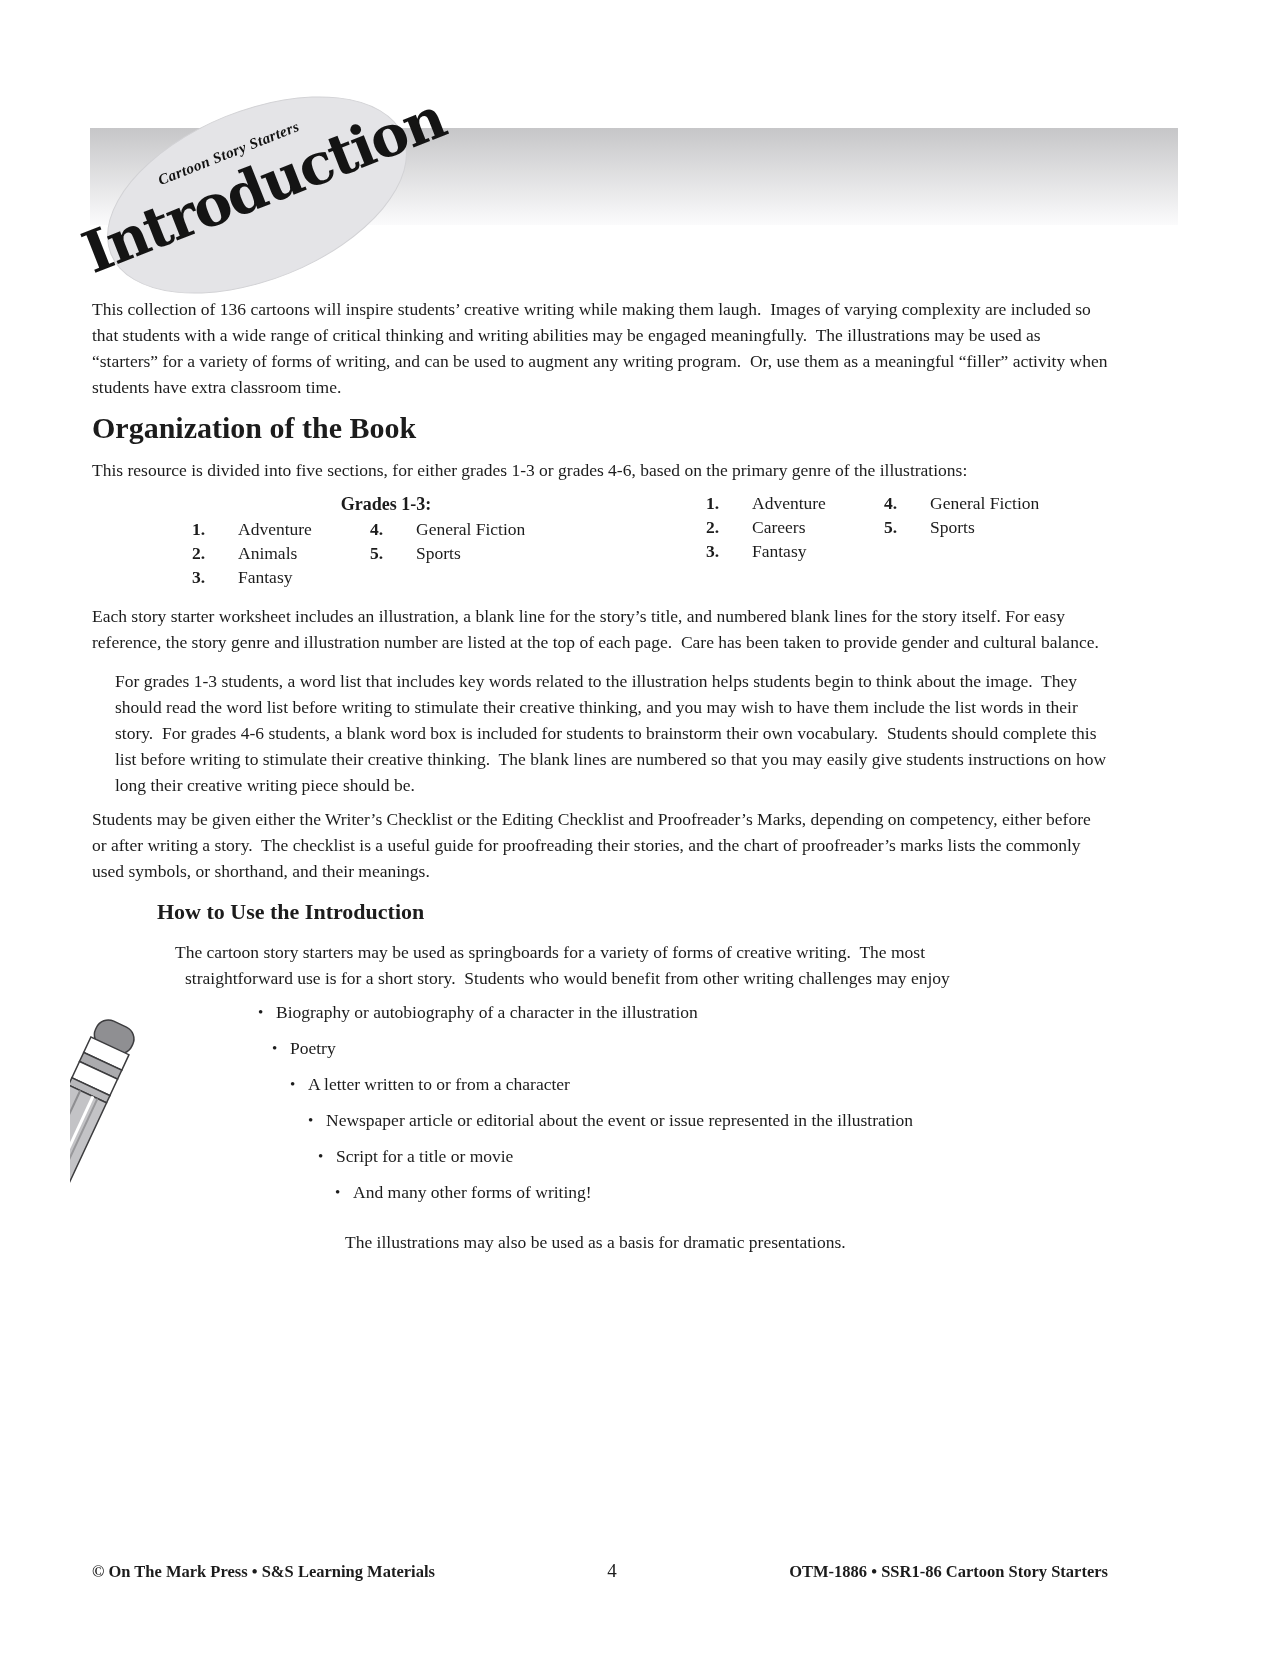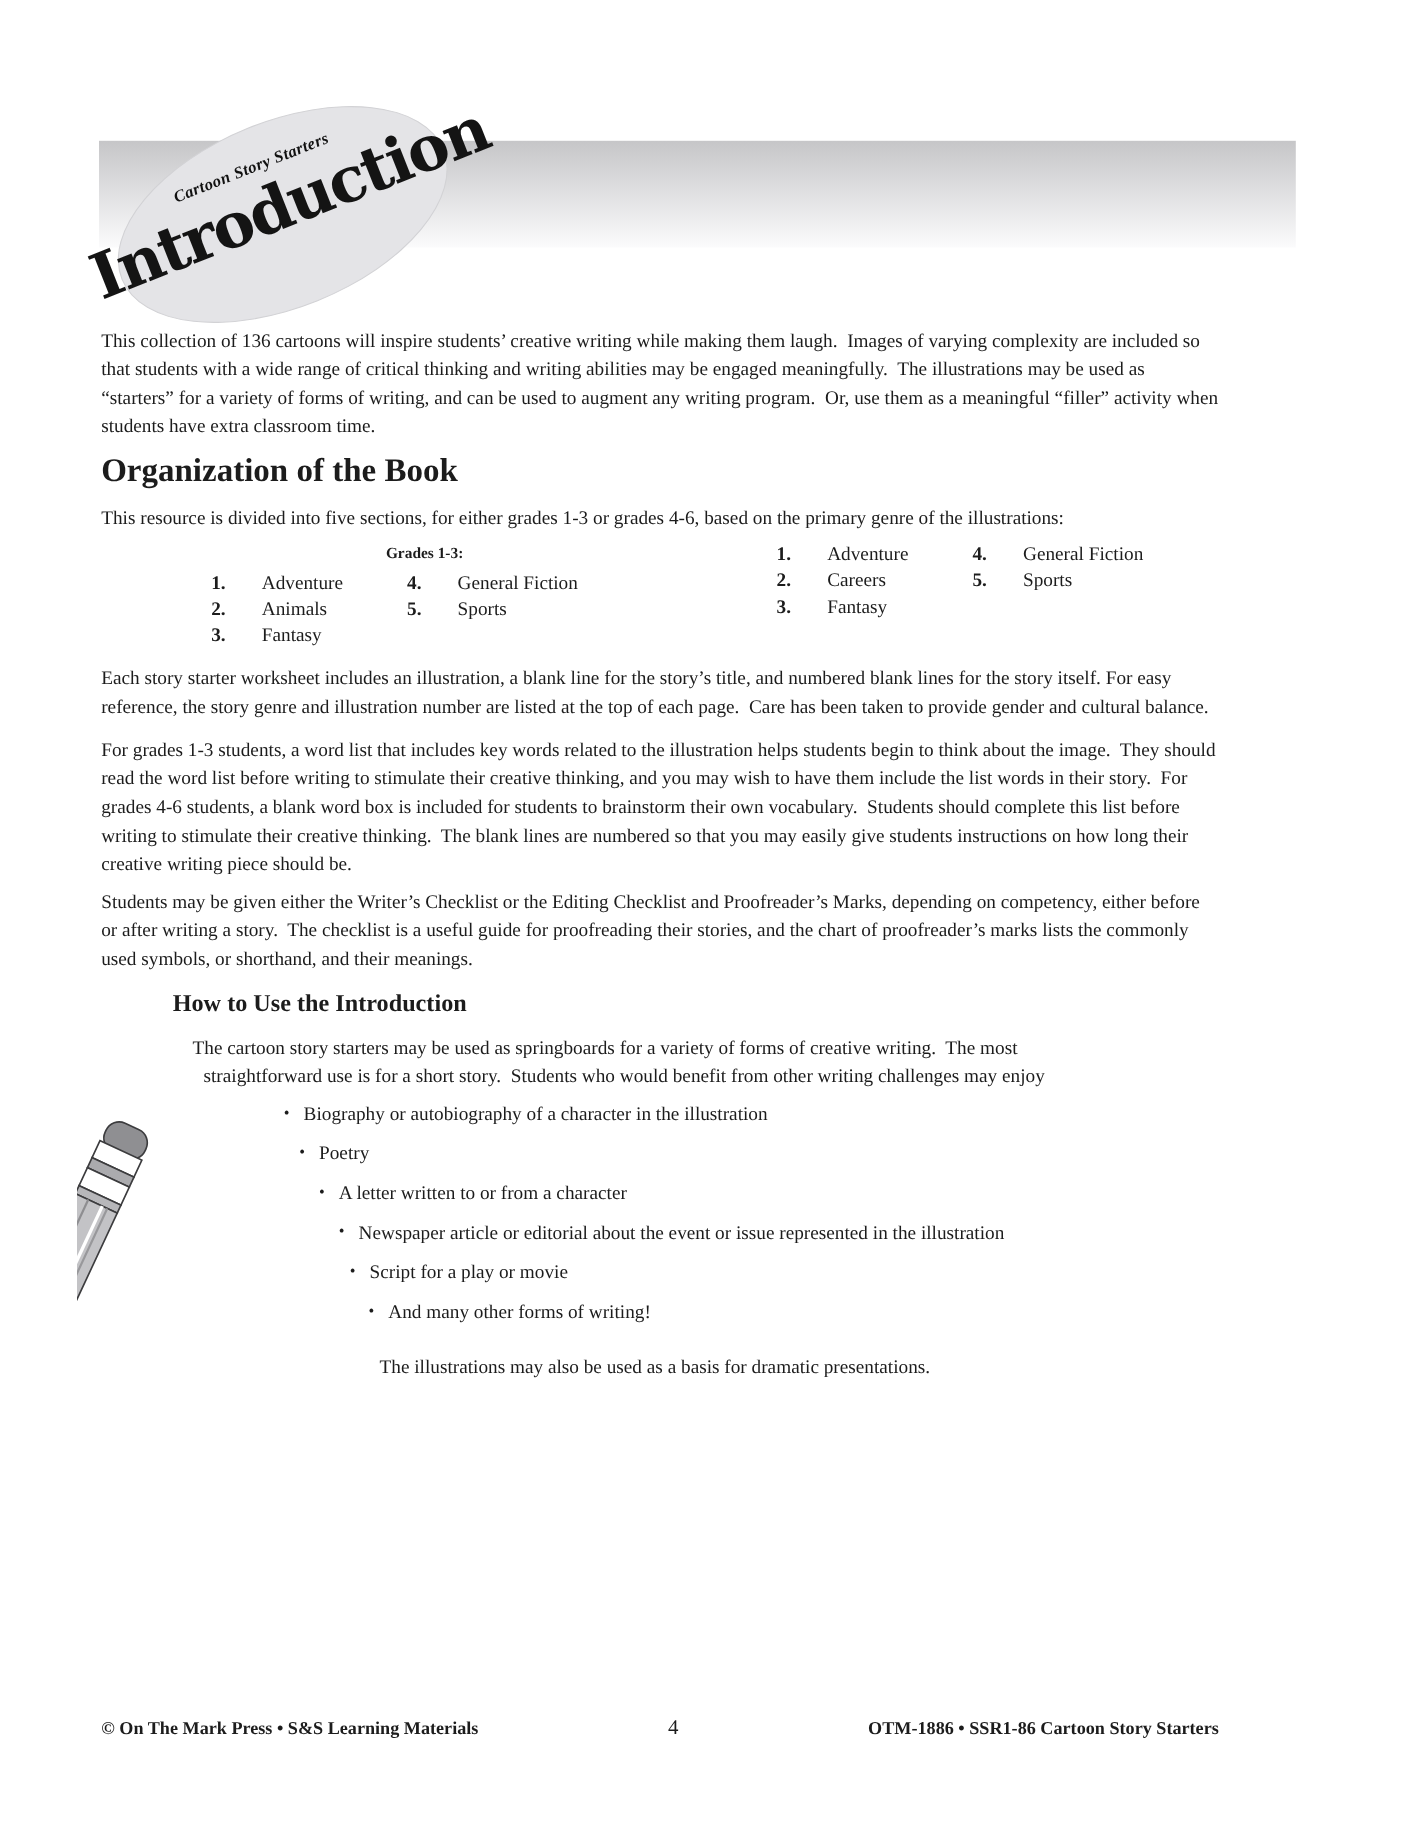--- a/index.html
+++ b/index.html
@@ -42,7 +42,7 @@
   .grade-group{width:412px;}
   .grade-group.left{margin-left:88px;}
   .grade-group.right{margin-left:102px;}
-  .grade-title{text-align:center;font-weight:bold;font-size:14px;line-height:26px;}
+  .grade-title{text-align:center;font-weight:bold;font-size:18px;line-height:26px;}
   .grade-cols{display:flex;}
   .gcol{display:flex;flex-direction:column;}
   .gcol.c1{width:178px;margin-left:12px;}

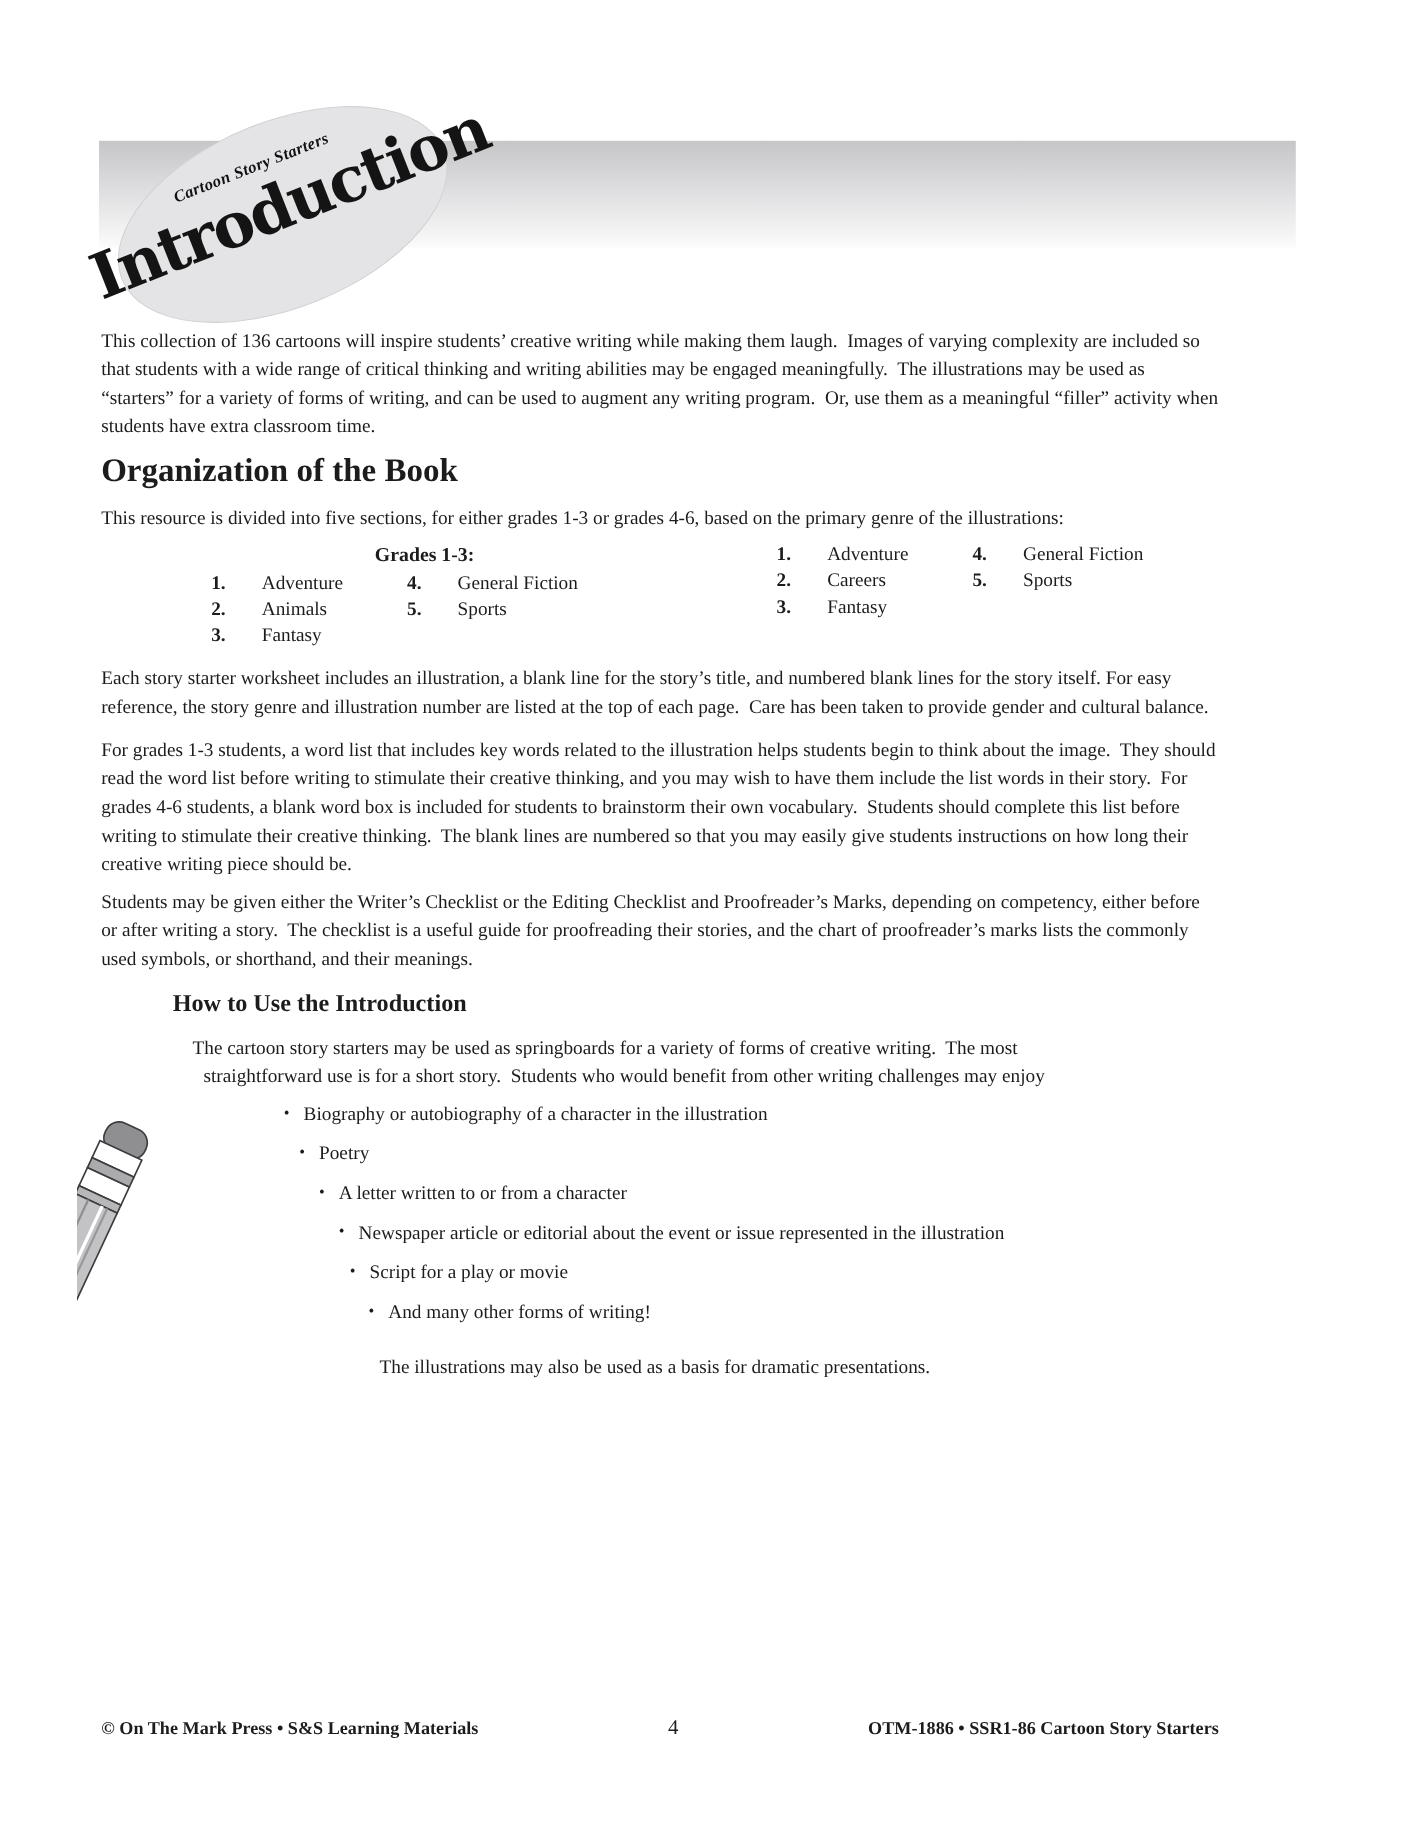--- a/index.html
+++ b/index.html
@@ -49,7 +49,7 @@
   .gitem{display:flex;line-height:24px;}
   .gitem .num{font-weight:bold;width:22px;text-align:left;}
   .gitem .lbl{margin-left:24px;}
-  p.six{margin-bottom:8px;}
+  p.six{margin-bottom:8px;margin-left:23px;}
   h3.sec{font-size:22px;line-height:30px;margin:0 0 12px;font-weight:bold;padding-left:65px;}
   
   .howto-line{line-height:26px;white-space:pre-wrap;}

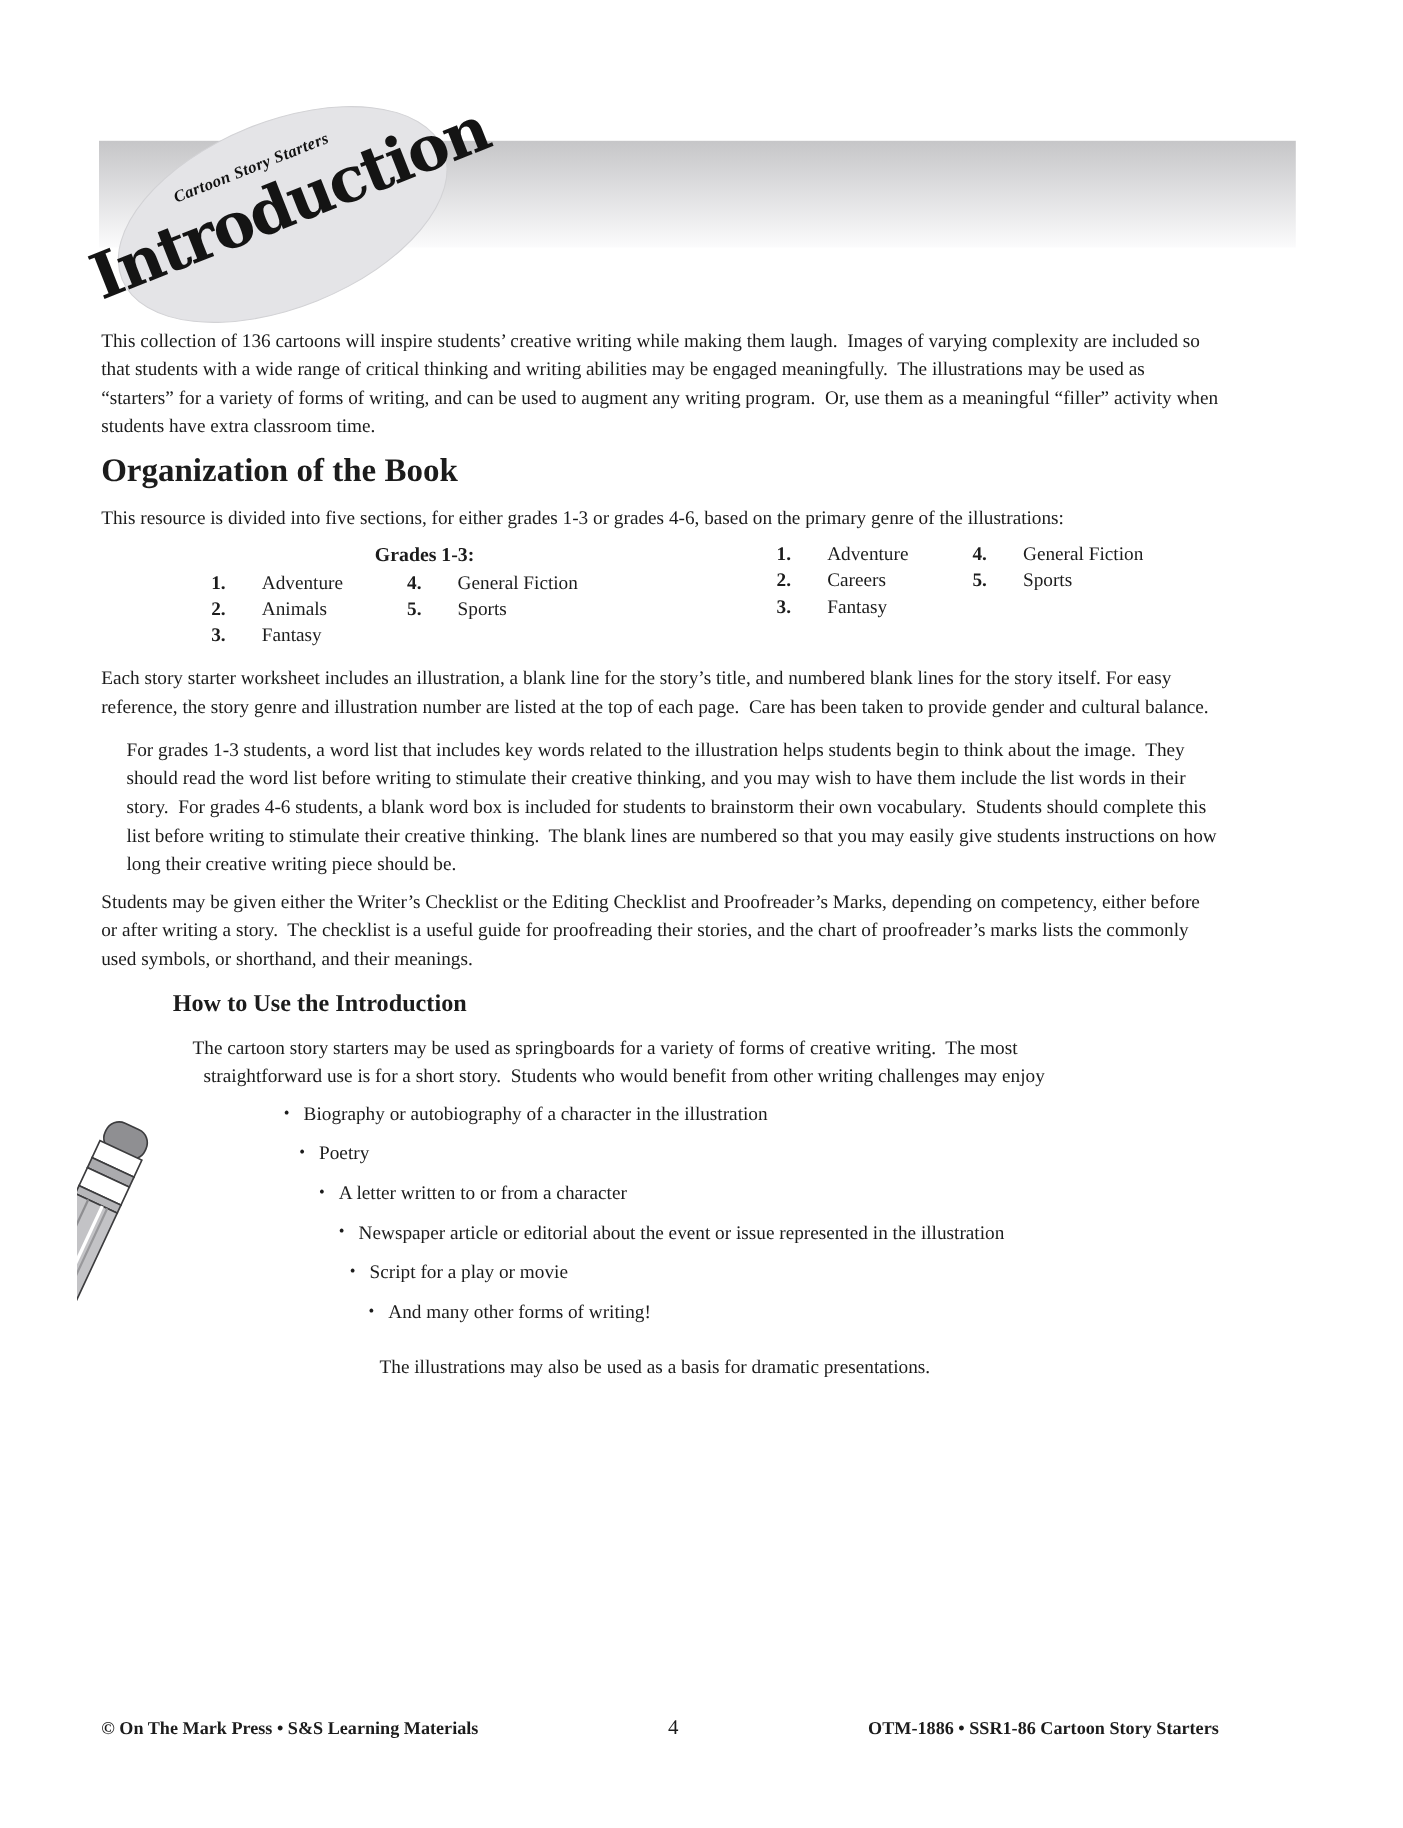--- a/index.html
+++ b/index.html
@@ -185,7 +185,7 @@
     <li>Poetry</li>
     <li>A letter written to or from a character</li>
     <li>Newspaper article or editorial about the event or issue represented in the illustration</li>
-    <li>Script for a play or movie</li>
+    <li>Script for a title or movie</li>
     <li>And many other forms of writing!</li>
   </ul>
 

